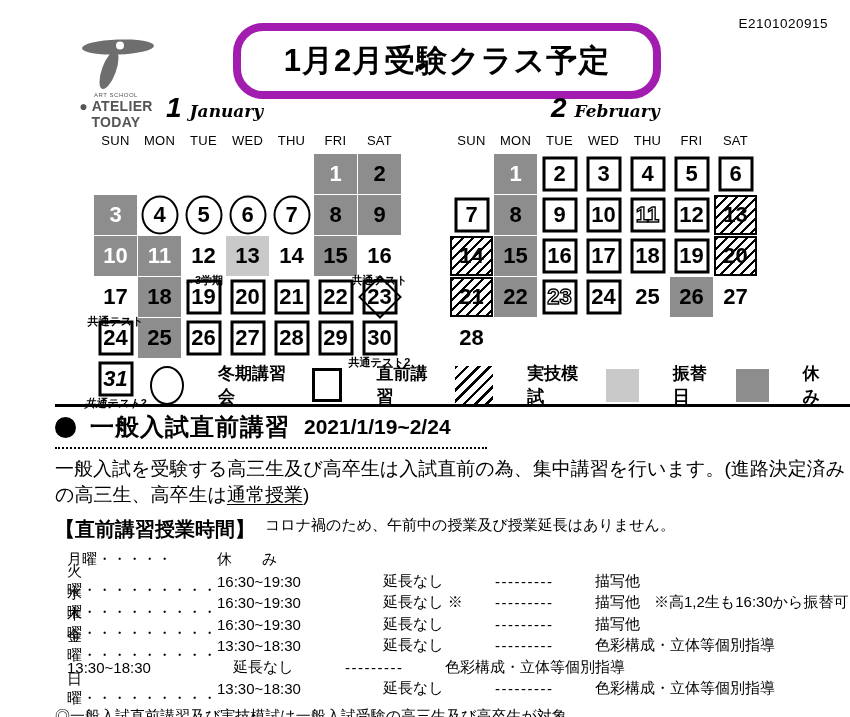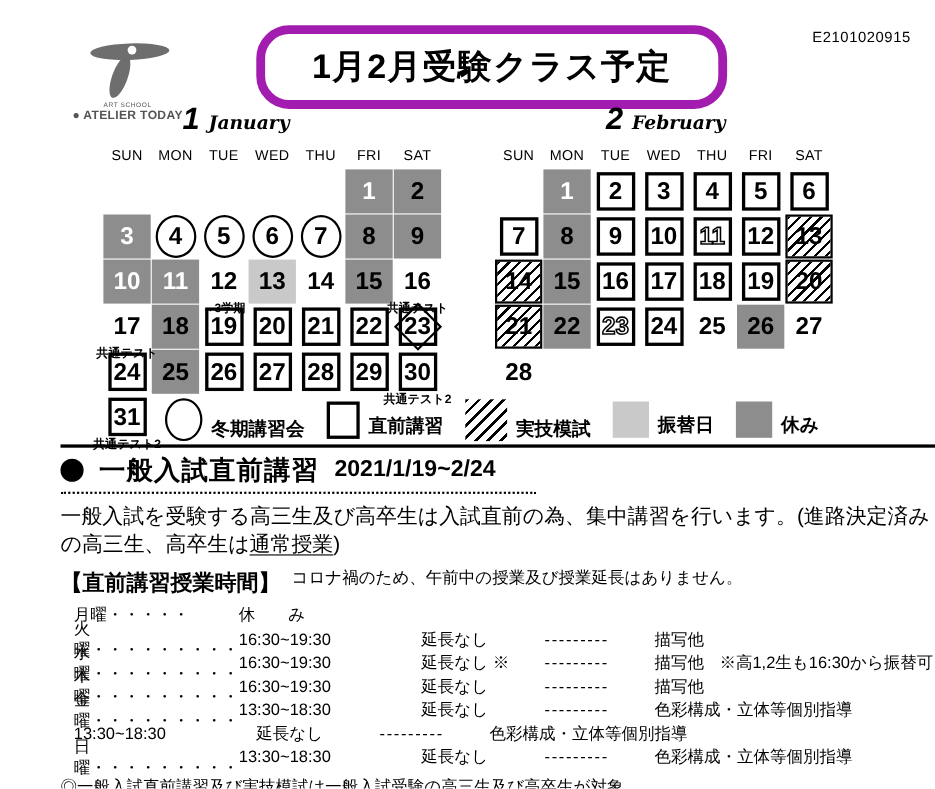--- a/index.html
+++ b/index.html
@@ -12,7 +12,7 @@
   .title-box{position:absolute;left:233px;top:23px;width:412px;height:60px;border:8px solid #a21caf;
              border-radius:30px;display:flex;align-items:center;justify-content:center;
              font-size:31px;font-weight:bold;letter-spacing:1px;}
-  .doc-code{position:absolute;right:22px;top:26px;font-size:13.5px;letter-spacing:.5px;}
+  .doc-code{position:absolute;right:22px;top:16px;font-size:13.5px;letter-spacing:.5px;}
   
   .month-label{position:absolute;display:flex;align-items:baseline;gap:8px;}
   .month-num{font-size:28px;font-weight:bold;font-style:italic;}

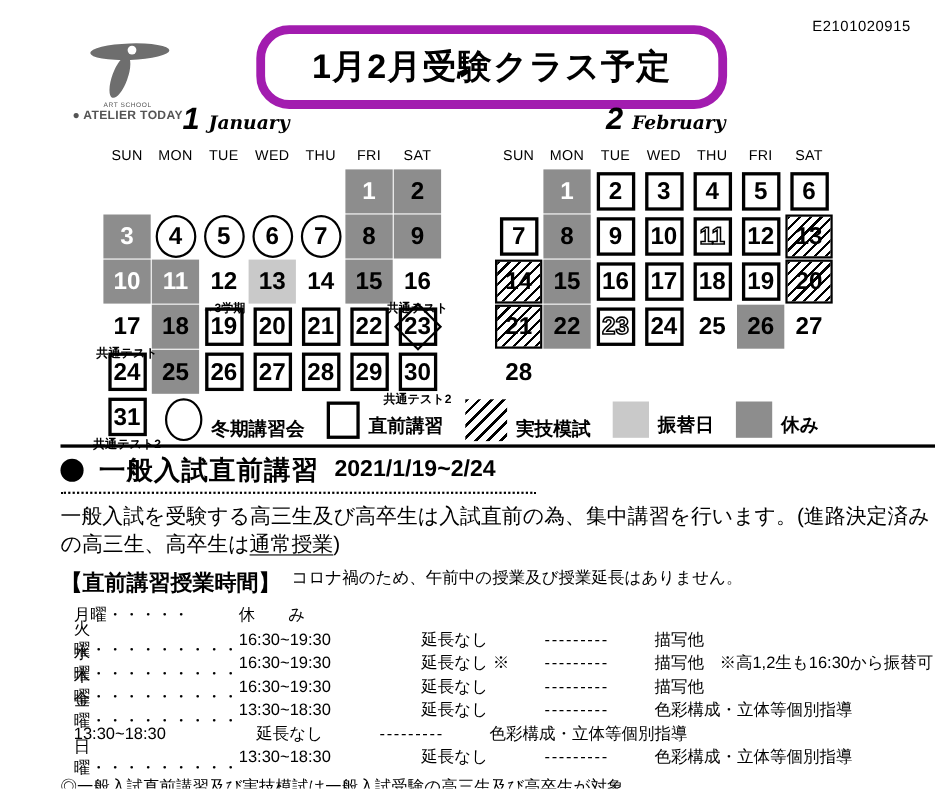--- a/index.html
+++ b/index.html
@@ -8,7 +8,7 @@
   
   .logo{position:absolute;left:56px;top:38px;width:120px;text-align:center;}
   .logo-text1{font-size:6px;color:#555;letter-spacing:.5px;margin-top:-2px;}
-  .logo-text2{font-size:11px;color:#555;font-weight:bold;letter-spacing:.3px;}
+  .logo-text2{font-size:14px;color:#555;font-weight:bold;letter-spacing:.3px;}
   .title-box{position:absolute;left:233px;top:23px;width:412px;height:60px;border:8px solid #a21caf;
              border-radius:30px;display:flex;align-items:center;justify-content:center;
              font-size:31px;font-weight:bold;letter-spacing:1px;}

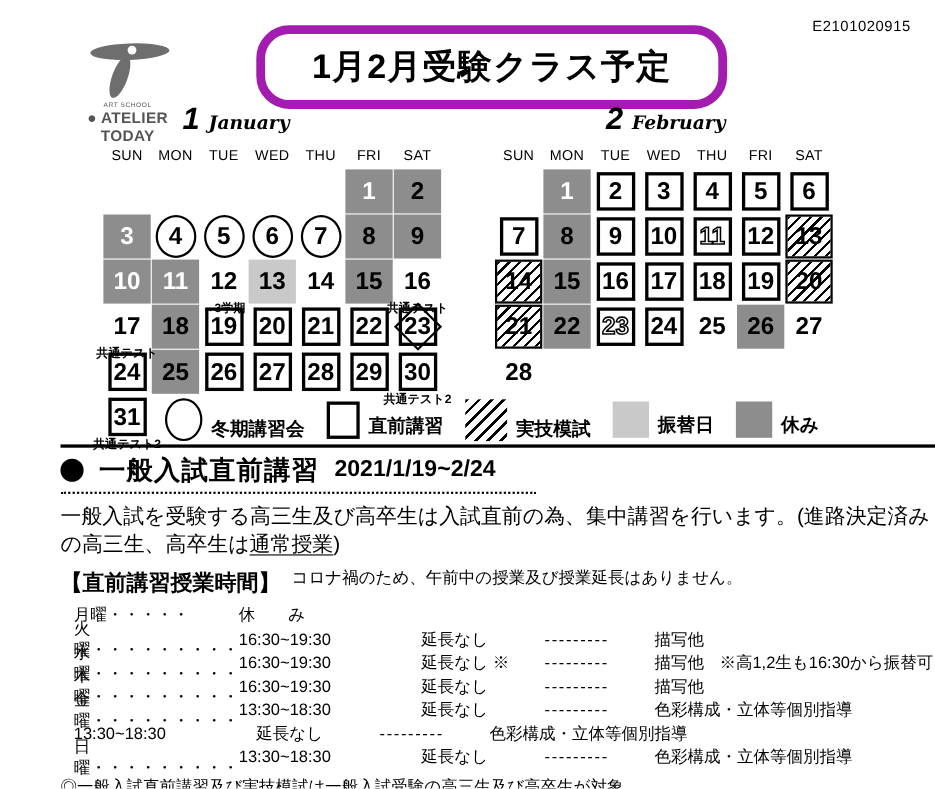--- a/index.html
+++ b/index.html
@@ -211,7 +211,7 @@
           <span class="num">30</span>
           <span class="cellnote">共通テスト2</span>
         </div>
-        <div class="cell square" style="grid-column-start: 1; grid-row-start: 6;">
+        <div class="cell square" style="grid-column-start: 1; grid-row-start: 6; font-style: italic;">
           <span class="num">31</span>
           <span class="cellnote">共通テスト2</span>
         </div>

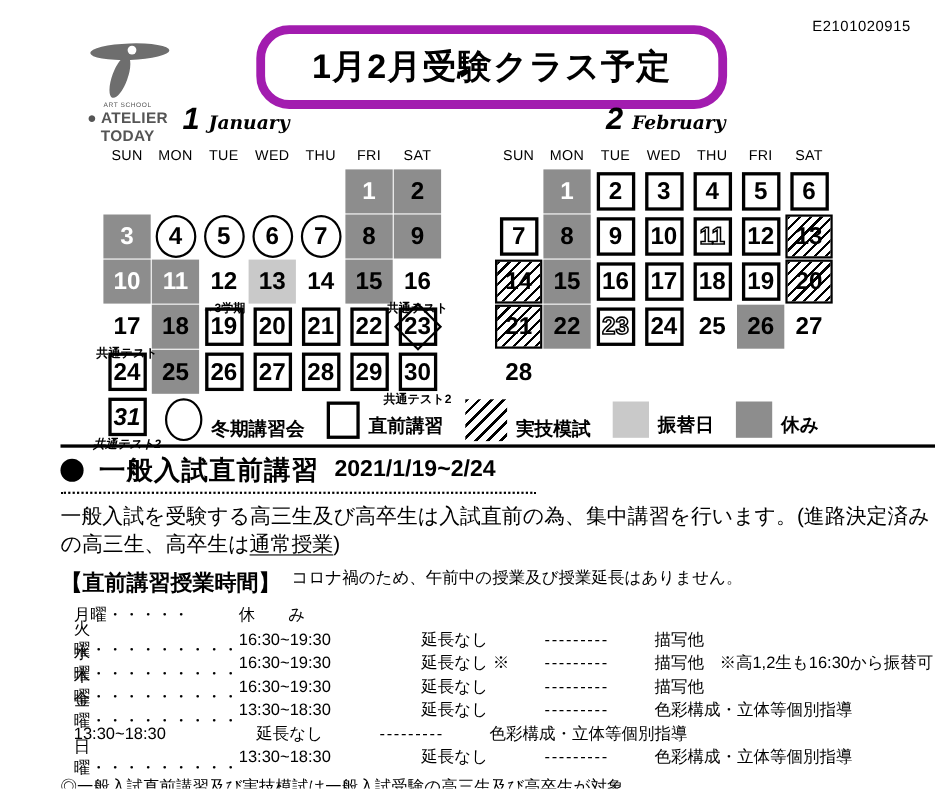--- a/index.html
+++ b/index.html
@@ -42,7 +42,7 @@
         font-size:11px;font-weight:bold;white-space:nowrap;z-index:4;}
   
   .legend{position:absolute;left:150px;top:362px;display:flex;align-items:center;}
-  .legend-item{display:flex;align-items:flex-end;margin-right:20px;}
+  .legend-item{display:flex;align-items:center;margin-right:20px;gap:26px;}
   .legend-sym{margin-right:8px;flex:none;box-sizing:border-box;}
   .sym-circle{width:34px;height:39px;border:2.5px solid #000;border-radius:50%;}
   .sym-square{width:30px;height:34px;border:3px solid #000;}

